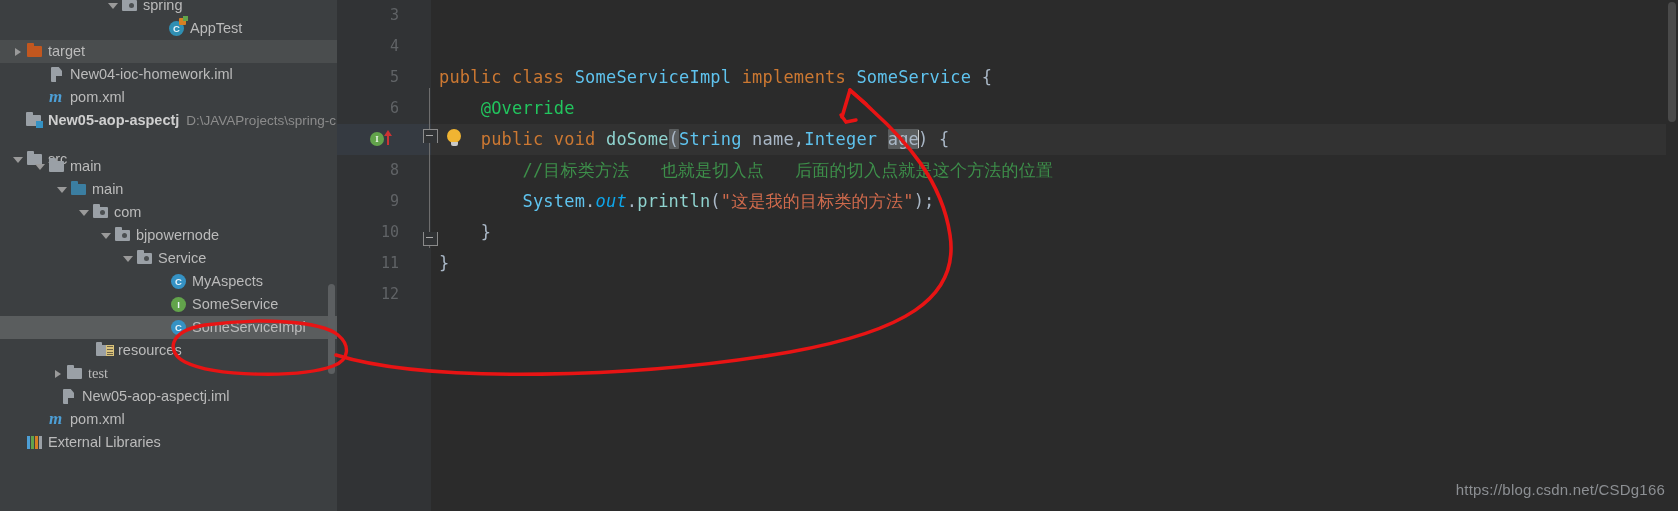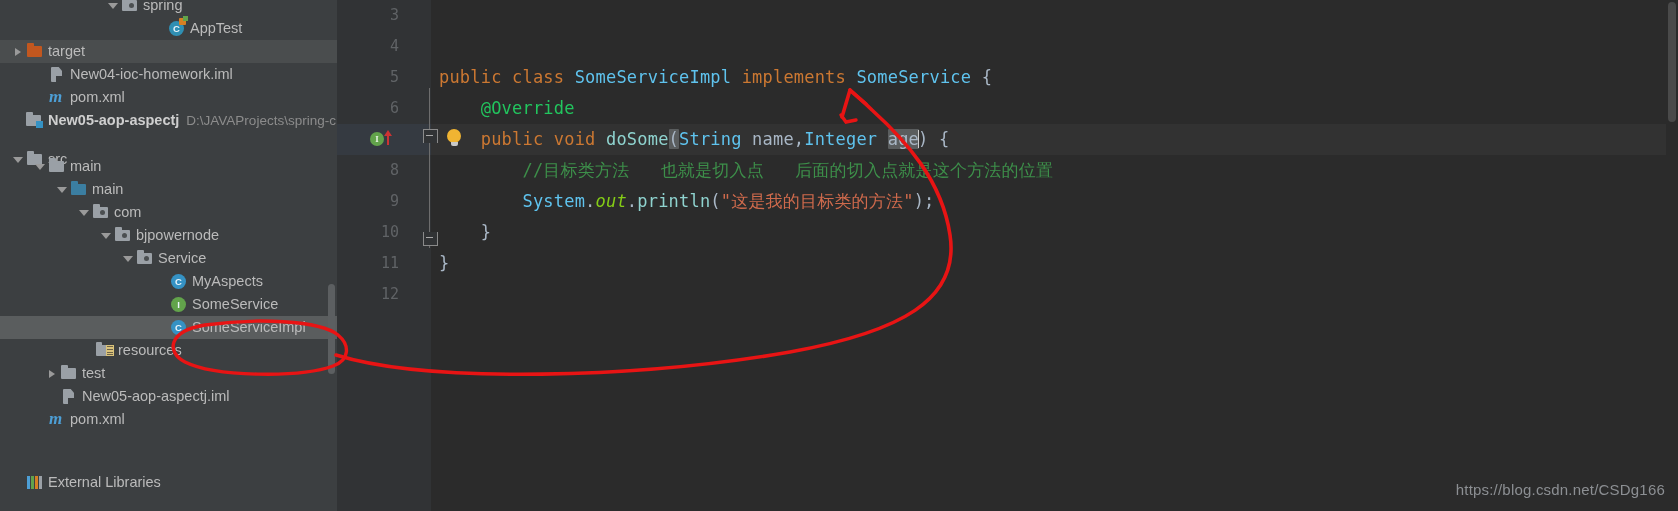--- a/index.html
+++ b/index.html
@@ -74,7 +74,7 @@
         font-family:"DejaVu Sans Mono",monospace;font-size:17px;letter-spacing:.2px;}
   .kw{color:#cc7832;} .cl{color:#5fc3ee;} .anno{color:#22c55e;}
   .cm{color:#3d8f4a;} .str{color:#cf6a4c;} .pl{color:#a9b7c6;}
-  .it{font-style:italic;color:#84cc16;} .mth{color:#8fd3cf;}
+  .it{font-style:italic;color:#0ea5e9;} .mth{color:#8fd3cf;}
   .hlbox{background:#5a5d5e;border-radius:1px;}
   .caret{display:inline-block;width:1px;height:18px;background:#cfcfcf;vertical-align:-3px;margin:0 -1px;}
 

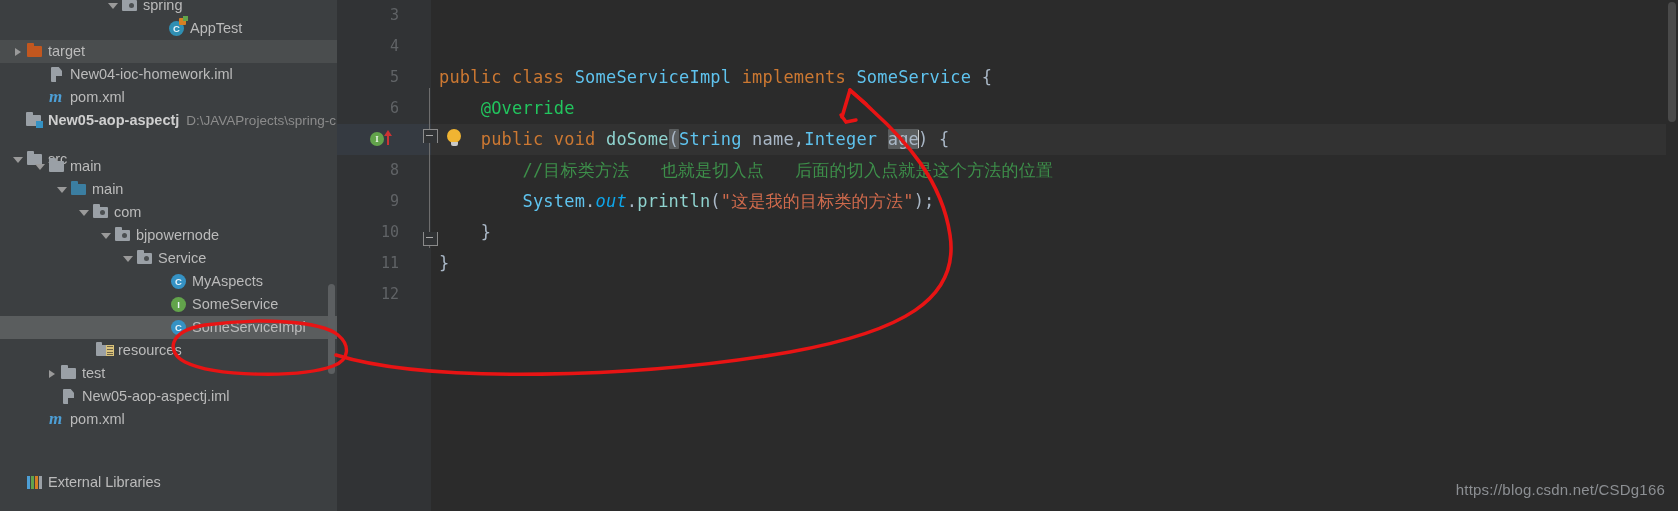--- a/index.html
+++ b/index.html
@@ -234,7 +234,7 @@
           </span>
           <span class="lbl">resources</span>
         </div>
-        <div class="row" style="top: 368px; position: absolute; left: 12px; width: 337px;">
+        <div class="row" style="top: 368px; position: absolute; left: 18px; width: 337px; font-family: Liberation Serif, serif;">
           <span style="display:inline-block;width:30px;height:23px"></span>
           <span class="arrow r"></span>
           <span class="ico f-gray"></span>

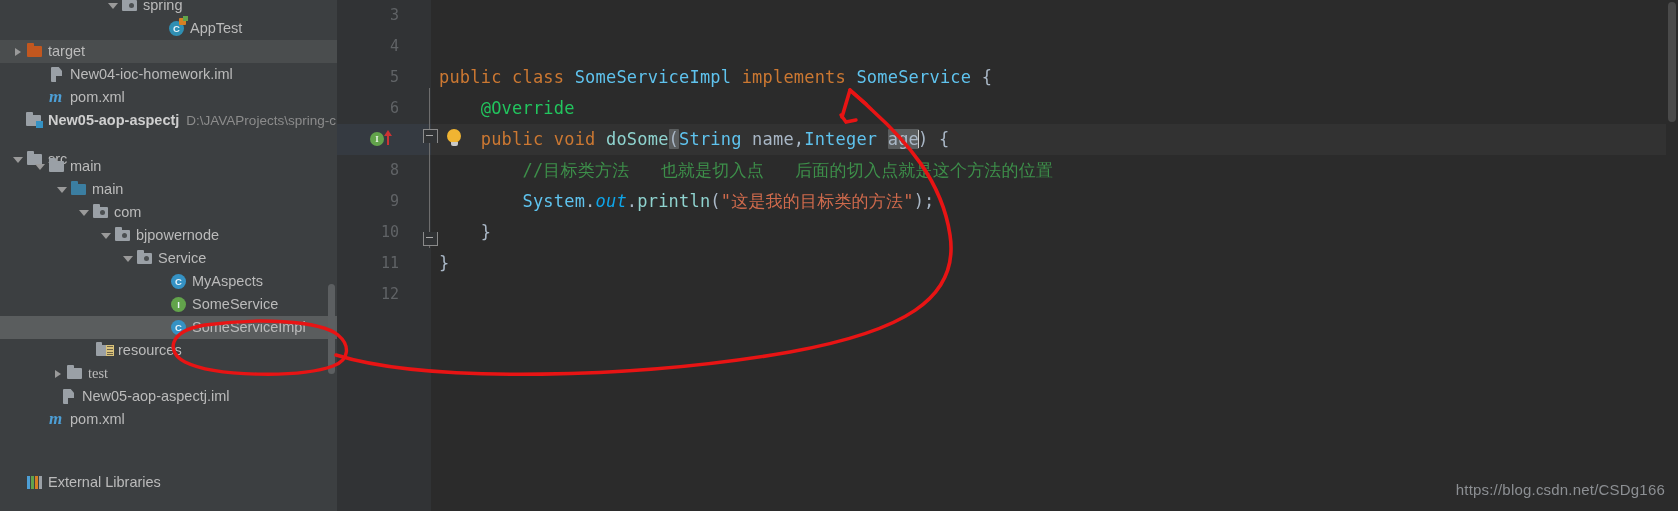--- a/index.html
+++ b/index.html
@@ -256,7 +256,7 @@
           </span>
           <span class="lbl">pom.xml</span>
         </div>
-        <div class="row" style="top: 437px; position: absolute; left: 0px; width: 337px; margin-top: 40px;">
+        <div class="row" style="top: 437px; position: absolute; left: 0px; width: 337px;">
           <span style="display:inline-block;width:8px;height:23px"></span>
           <span class="arrow"></span>
           <span class="ico">

